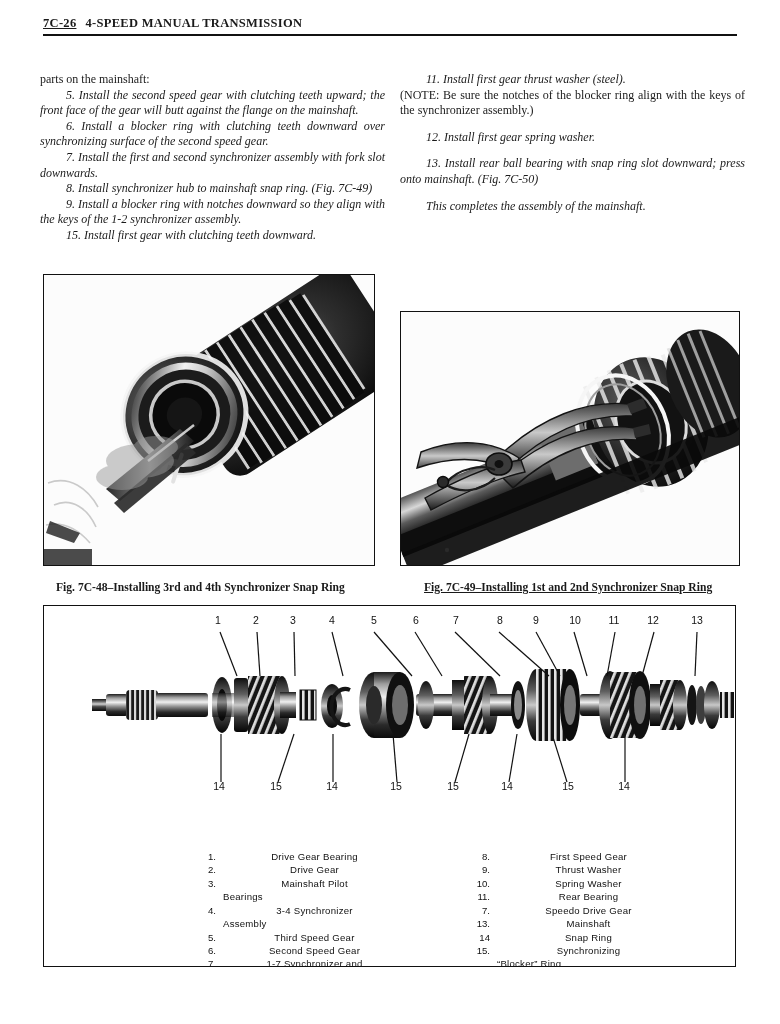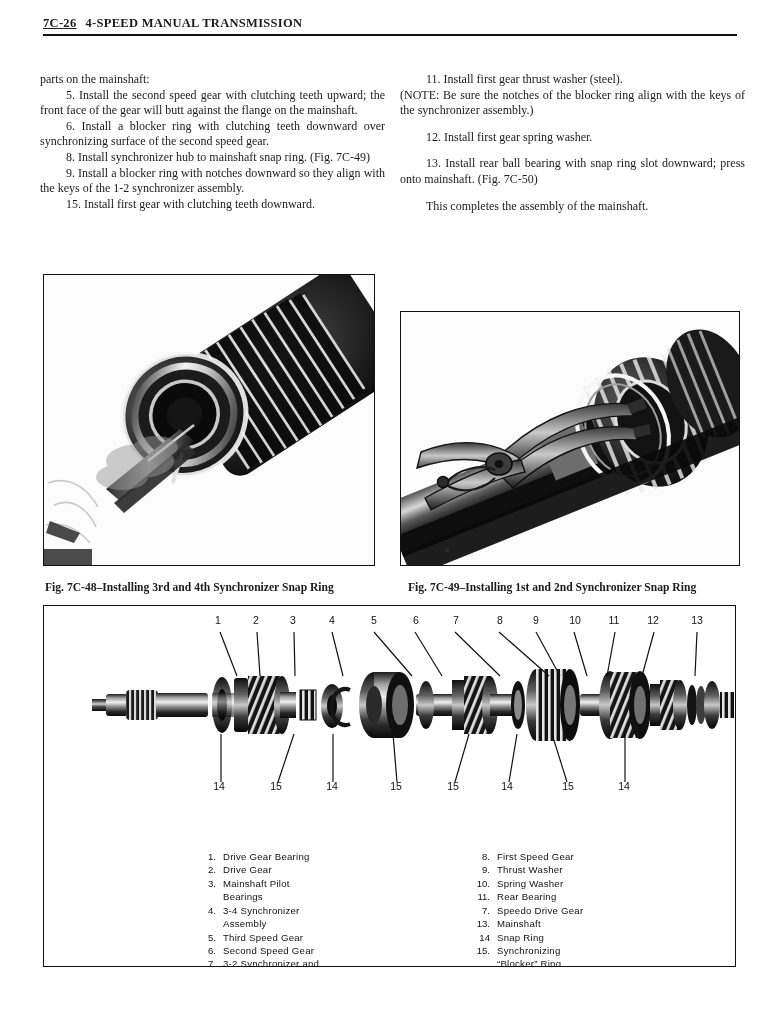--- a/index.html
+++ b/index.html
@@ -54,7 +54,7 @@
   #col-right { left: 400px; }
 
   .para { margin: 0 0 0 0; }
-  .para.indent { text-indent: 26px; }
+  .para.indent { text-indent: 26px; font-style: italic; }
   .para.gap { margin-top: 11px; }
   .para.note { text-indent: 0; }
 

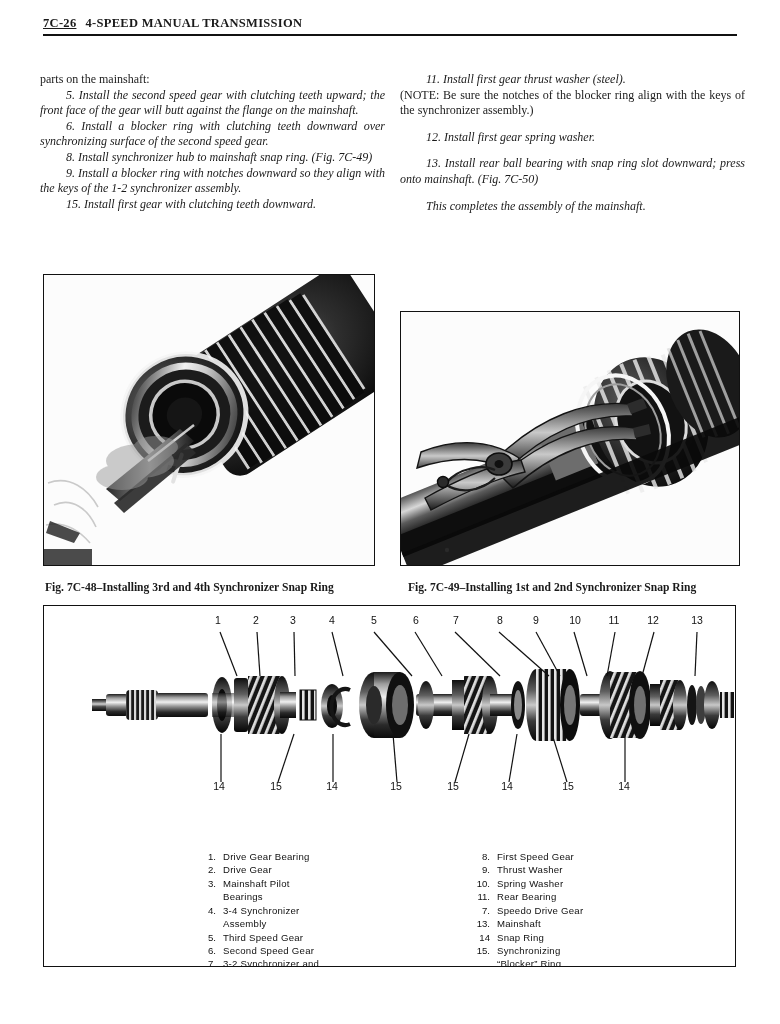--- a/index.html
+++ b/index.html
@@ -154,6 +154,7 @@
   <p class="para">parts on the mainshaft:</p>
   <p class="para indent">5. Install the second speed gear with clutching teeth upward; the front face of the gear will butt against the flange on the mainshaft.</p>
   <p class="para indent">6. Install a blocker ring with clutching teeth downward over synchronizing surface of the second speed gear.</p>
+  <p class="para indent">7. Install the first and second synchronizer assembly with fork slot downwards.</p>
   <p class="para indent">8. Install synchronizer hub to mainshaft snap ring. (Fig. 7C-49)</p>
   <p class="para indent">9. Install a blocker ring with notches downward so they align with the keys of the 1-2 synchronizer assembly.</p>
   <p class="para indent">15. Install first gear with clutching teeth downward.</p>

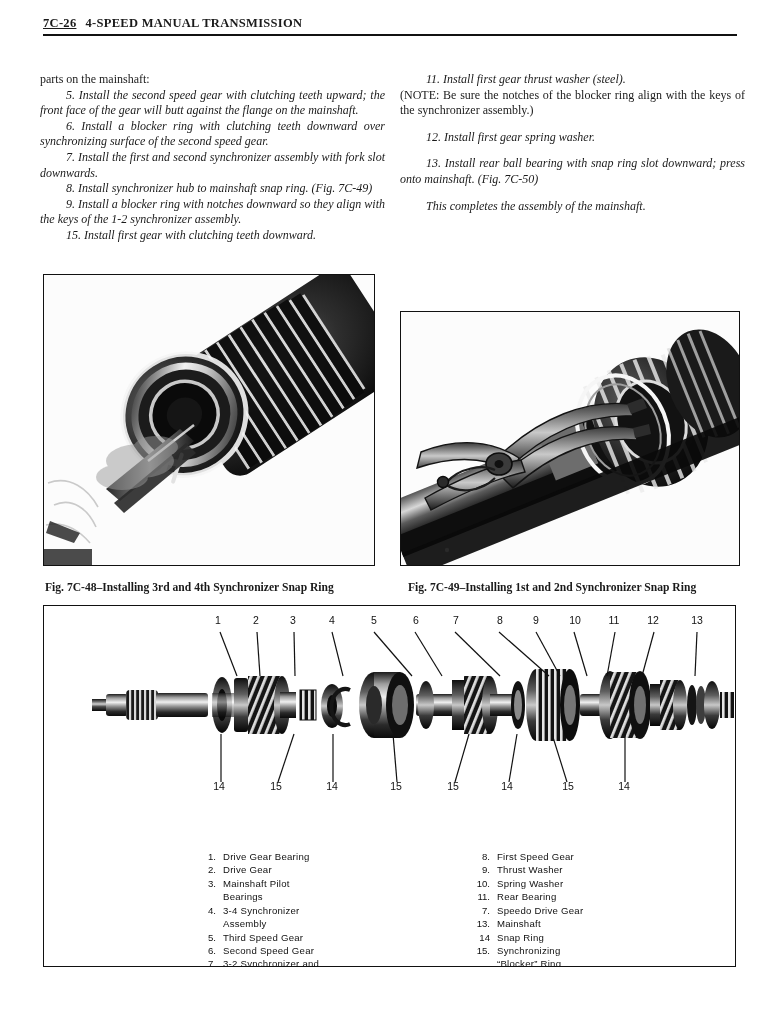--- a/index.html
+++ b/index.html
@@ -89,7 +89,7 @@
     font-size: 11.6px;
     white-space: nowrap;
   }
-  #caption-left  { left: 45px;  top: 581px; }
+  #caption-left  { left: 56px;  top: 581px; }
   #caption-right { left: 408px; top: 581px; }
 
   

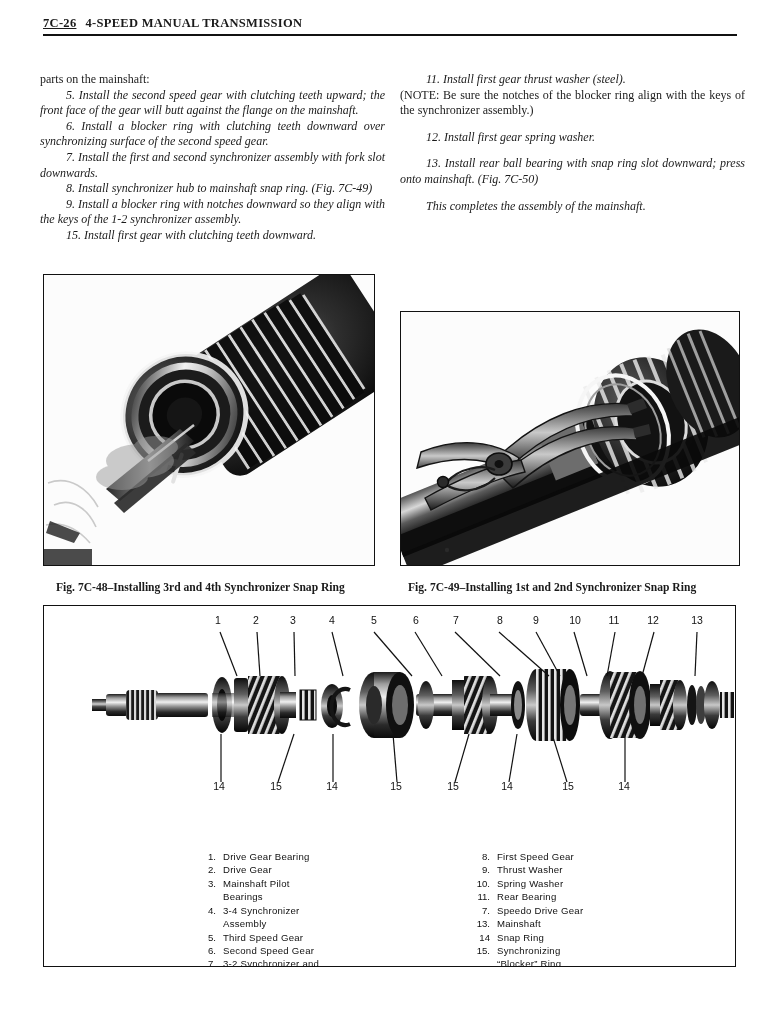--- a/index.html
+++ b/index.html
@@ -90,7 +90,7 @@
     white-space: nowrap;
   }
   #caption-left  { left: 56px;  top: 581px; }
-  #caption-right { left: 408px; top: 581px; }
+  #caption-right { left: 424px; top: 581px; text-decoration: underline; }
 
   
   #exploded-box {

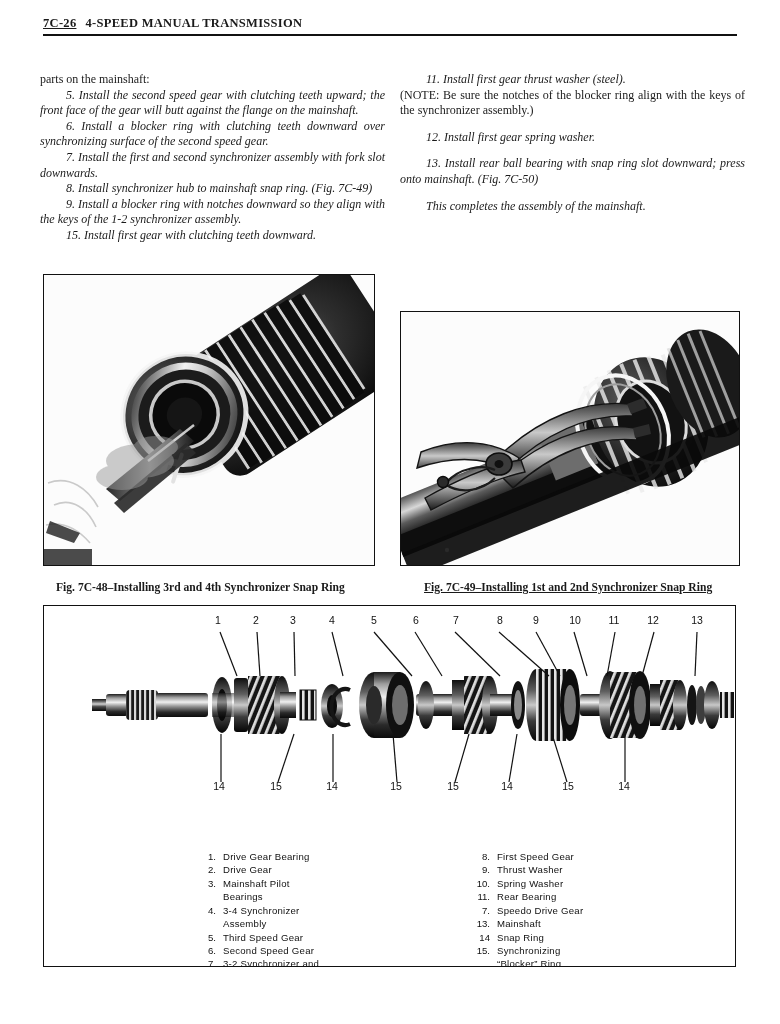--- a/index.html
+++ b/index.html
@@ -126,7 +126,7 @@
     margin-right: 7px;
     flex: 0 0 20px;
   }
-  .legend-txt { flex: 1 1 auto; letter-spacing: 0.25px; }
+  .legend-txt { flex: 1 1 auto; letter-spacing: 0.25px; text-align: center; }
   .legend-cont { padding-left: 27px; letter-spacing: 0.25px; }
 
   

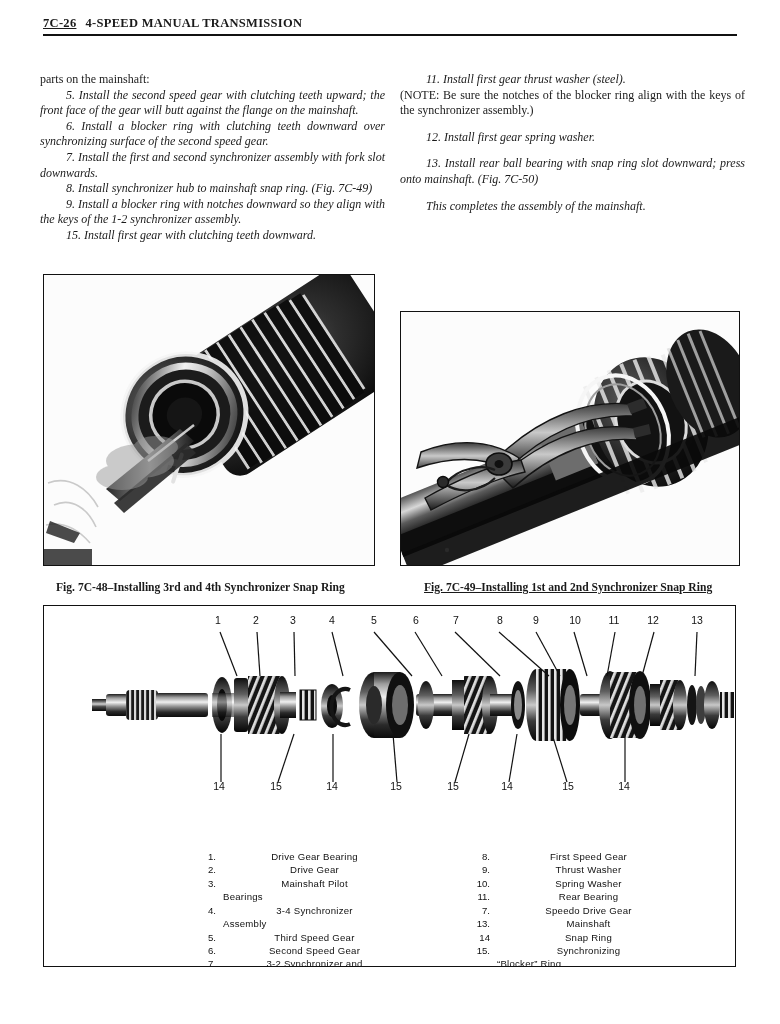--- a/index.html
+++ b/index.html
@@ -575,7 +575,7 @@
         </div>
         <div class="legend-row">
           <span class="legend-num">7.</span>
-          <span class="legend-txt">3-2 Synchronizer and</span>
+          <span class="legend-txt">1-7 Synchronizer and</span>
         </div>
       </div>
     <div class="legend-col" id="legend-col-right">

